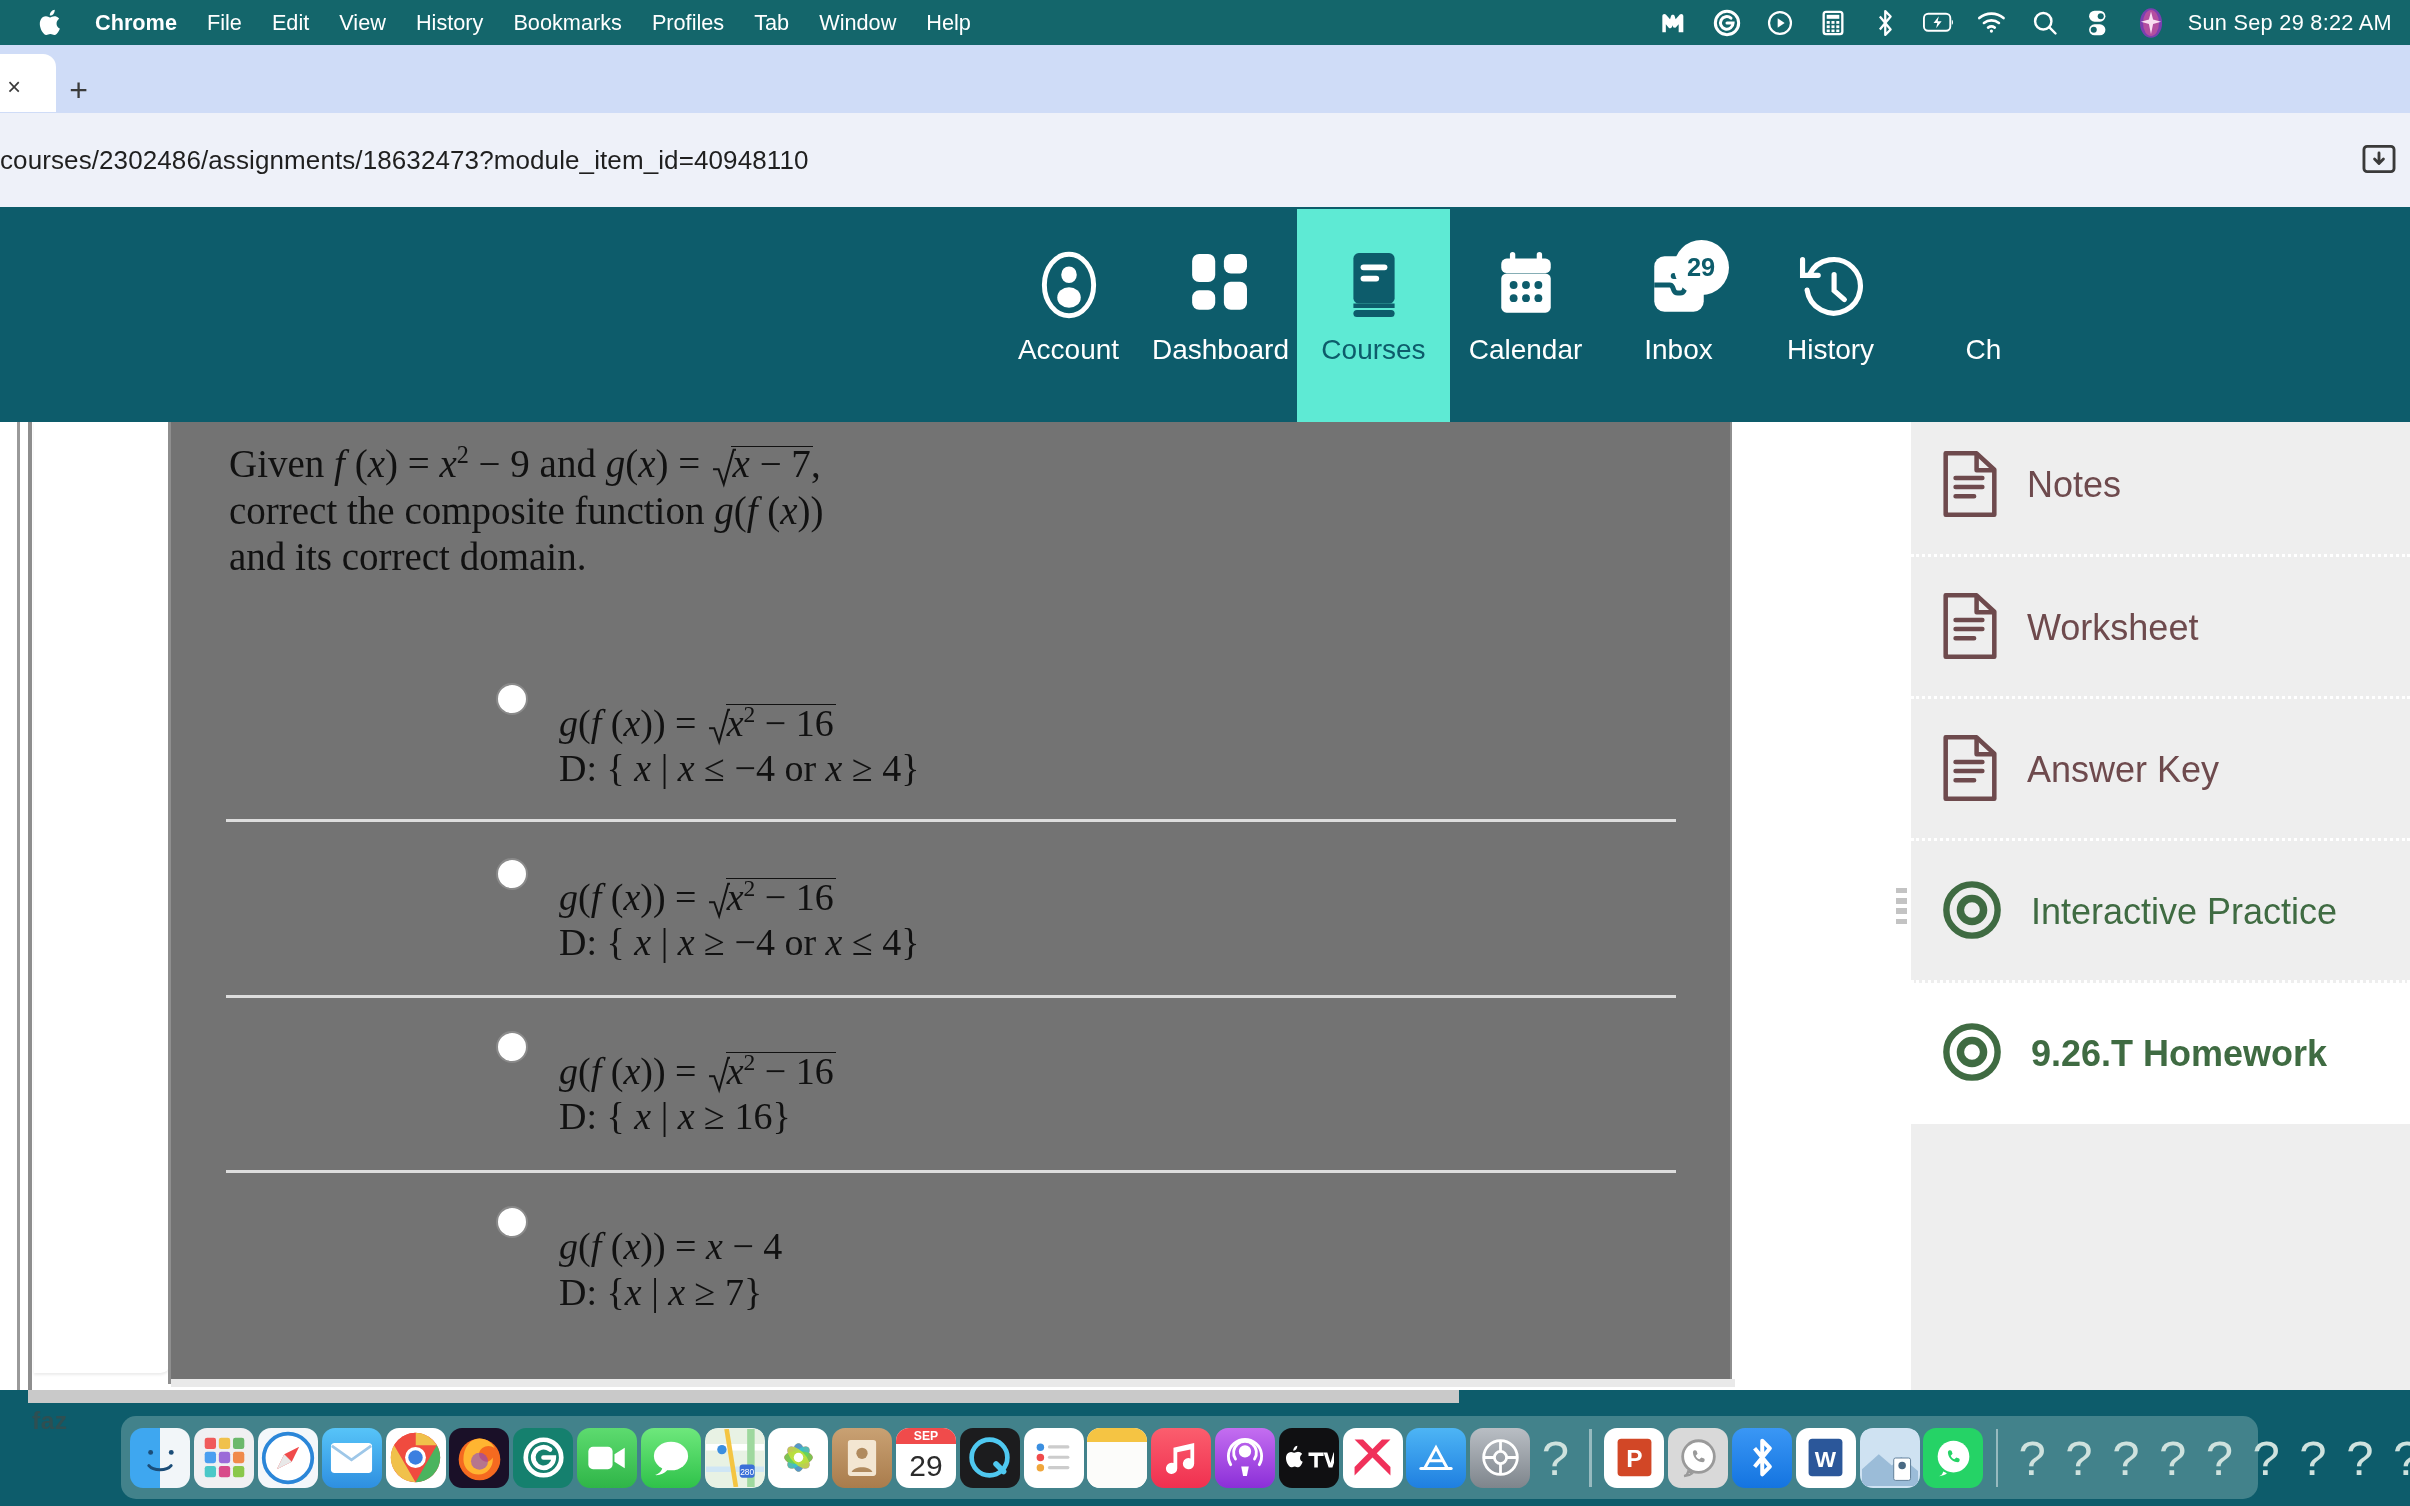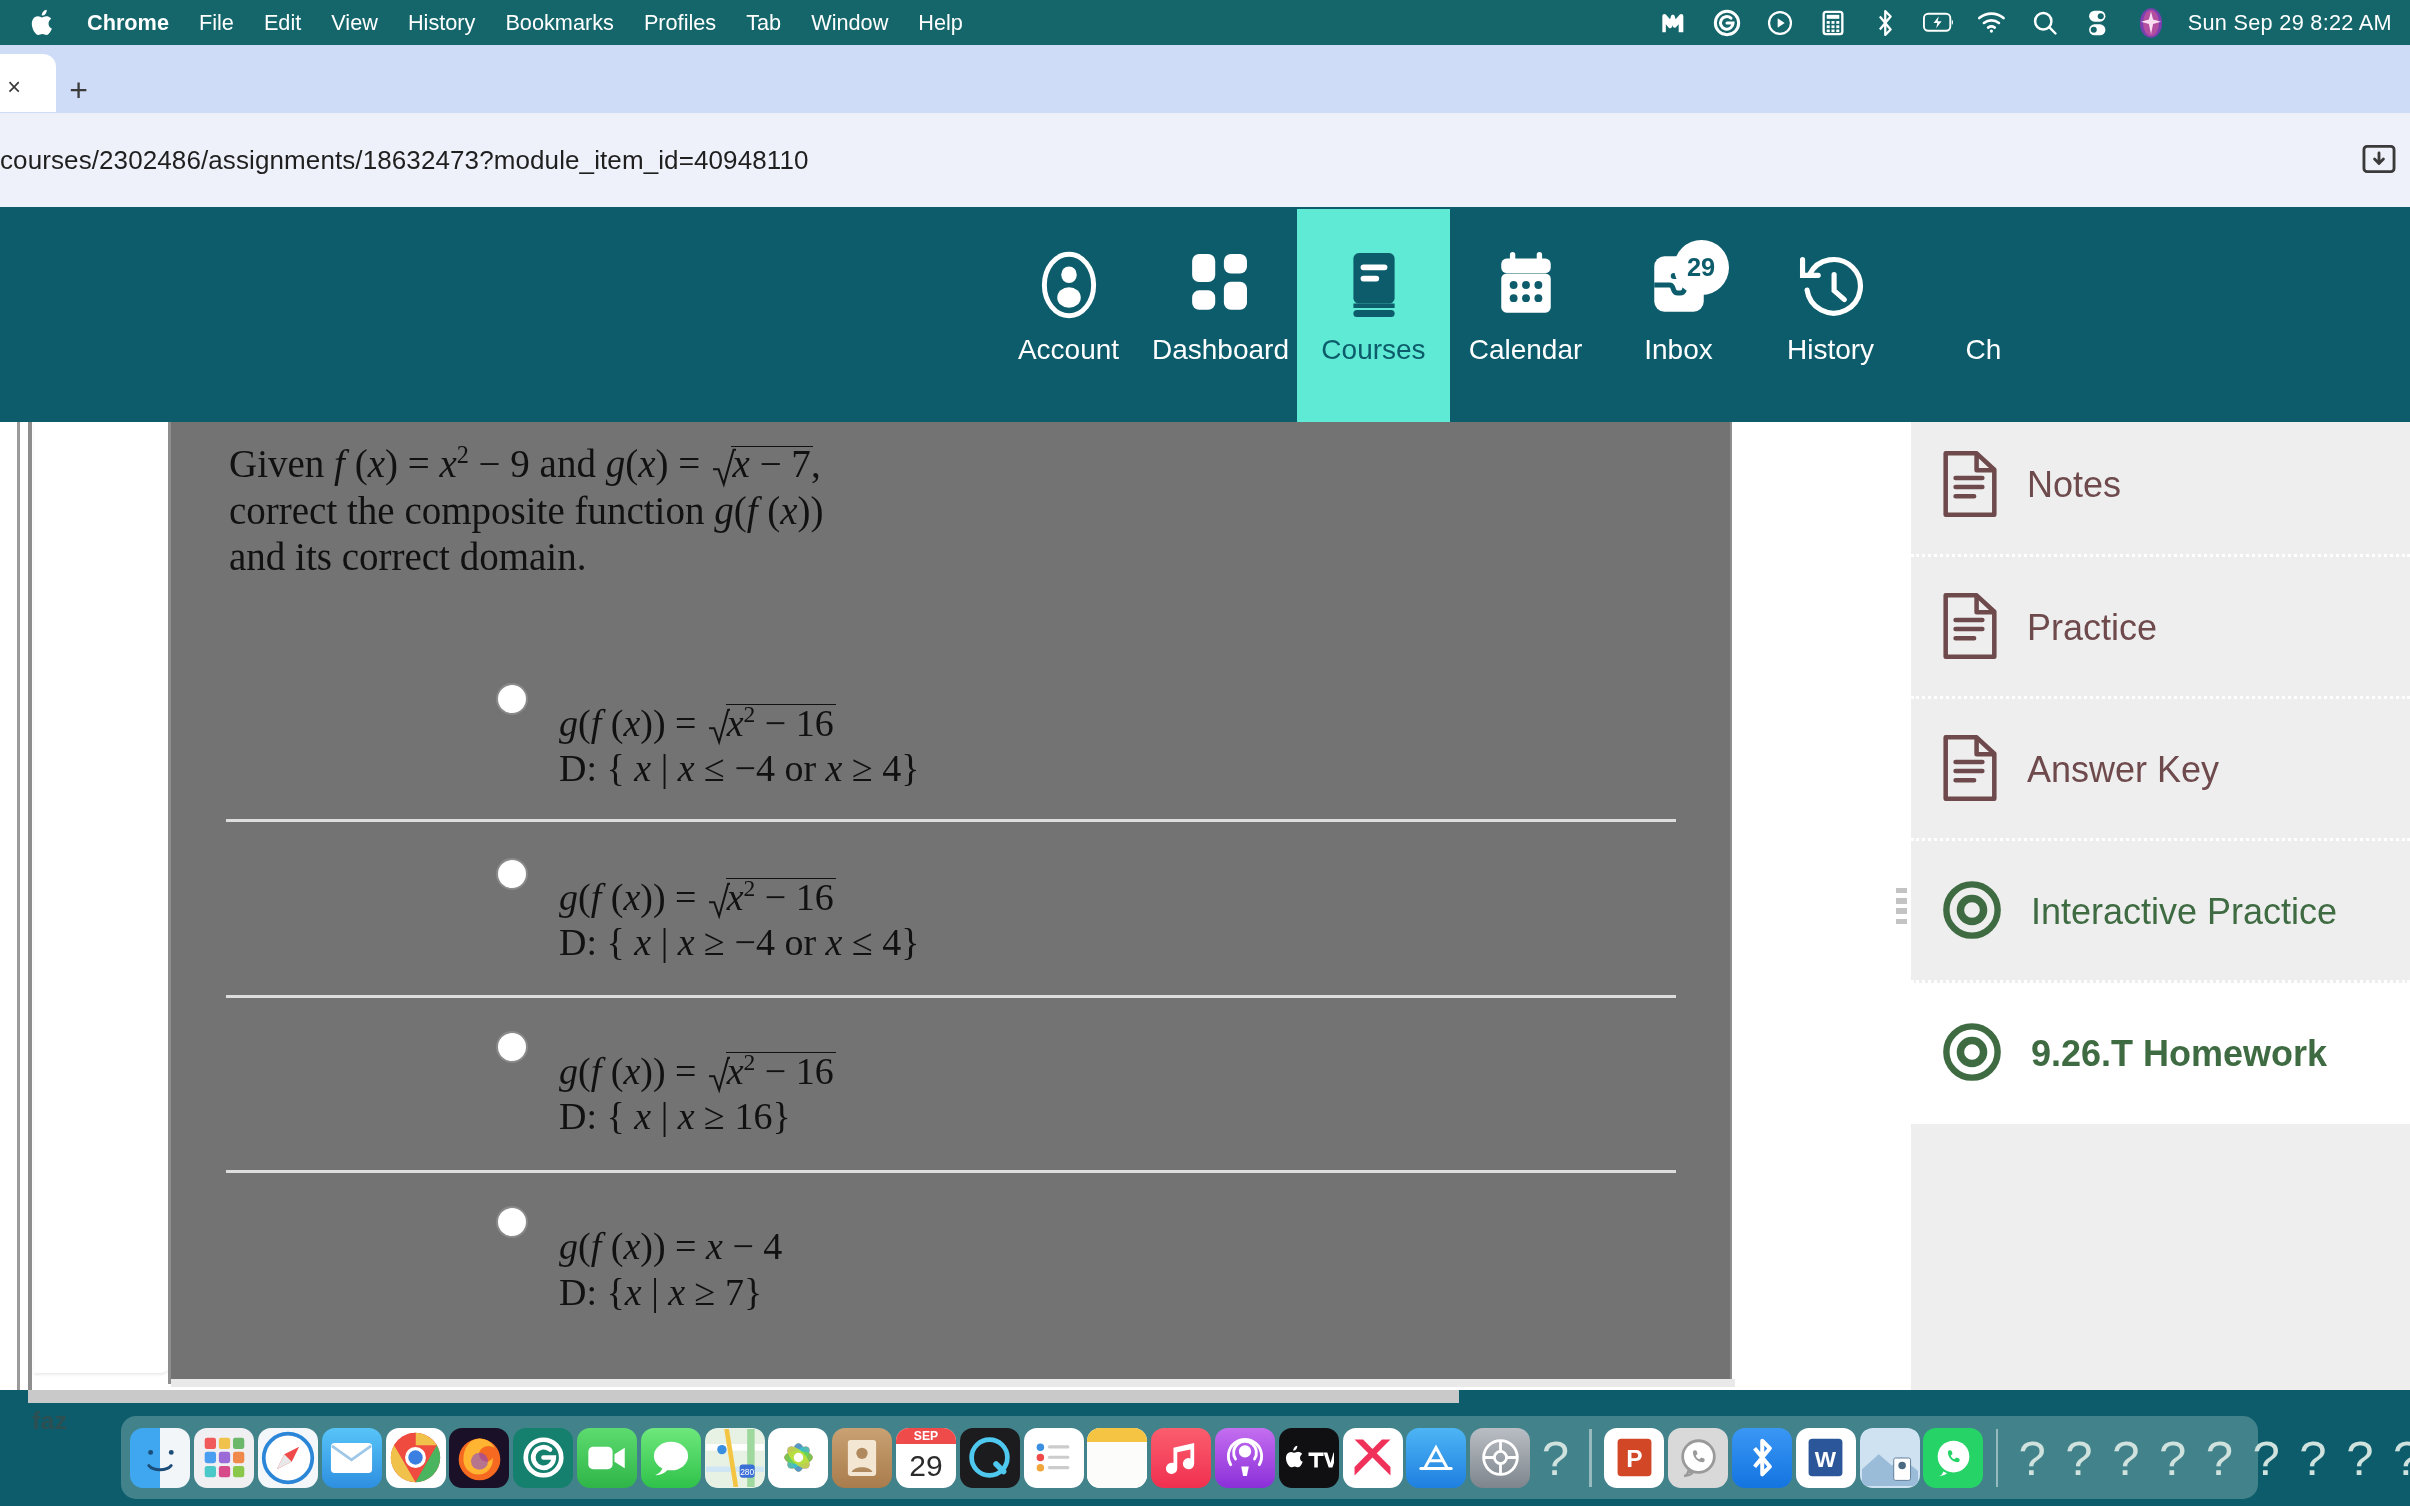--- a/index.html
+++ b/index.html
@@ -18,7 +18,7 @@
     color:#fff;
     z-index:40;
   }
-  .mb-left{ display:flex; align-items:center; gap:0; padding-left:27px; }
+  .mb-left{ display:flex; align-items:center; gap:0; padding-left:35px; }
   .mb-apple{ width:32px; height:38px; display:flex; align-items:center; justify-content:center;
              font-size:28px; line-height:1; margin-right:13px; }
   .mb-item{ font-size:21.7px; padding:0 15px; white-space:nowrap; }

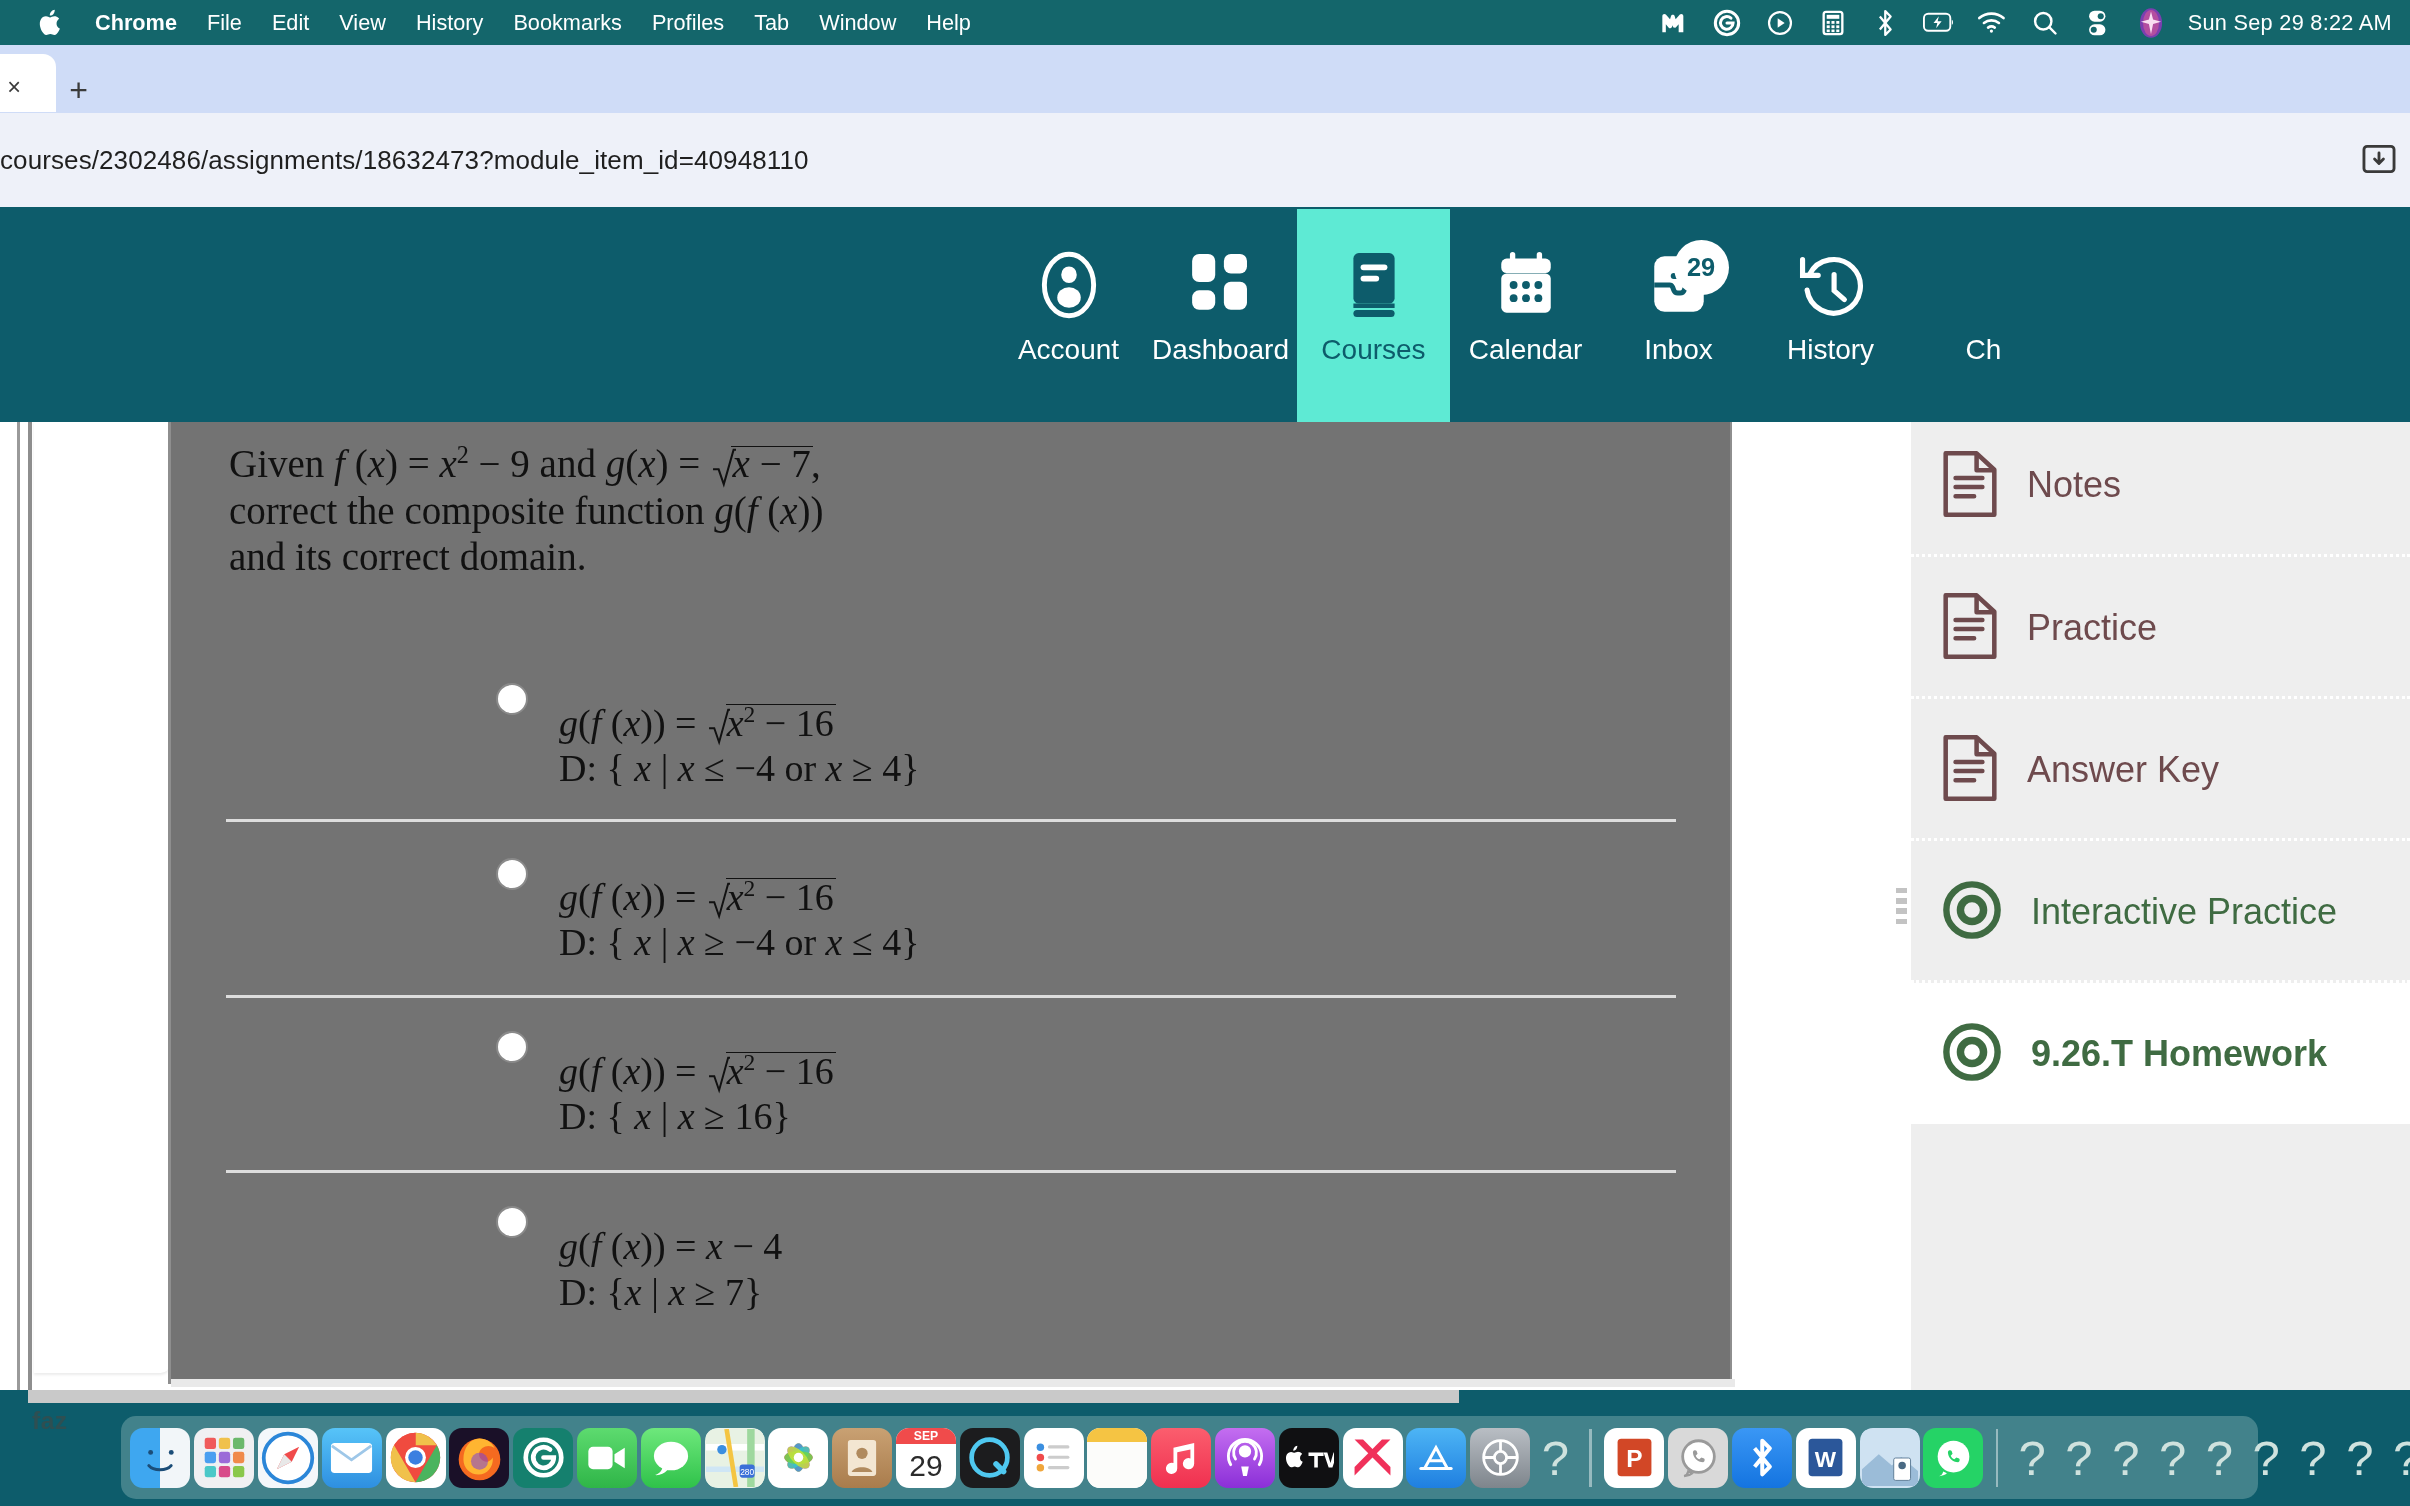--- a/index.html
+++ b/index.html
@@ -507,7 +507,7 @@
             <path d="M7 13.6h13M7 18h13M7 22.4h9" stroke-linecap="round"></path>
           </svg>
       </span>
-      <span class="sblabel">Practice</span>
+      <span class="sblabel">Worksheet</span>
     </div>
     <div class="sbsep" style="top:274px;"></div>
 

